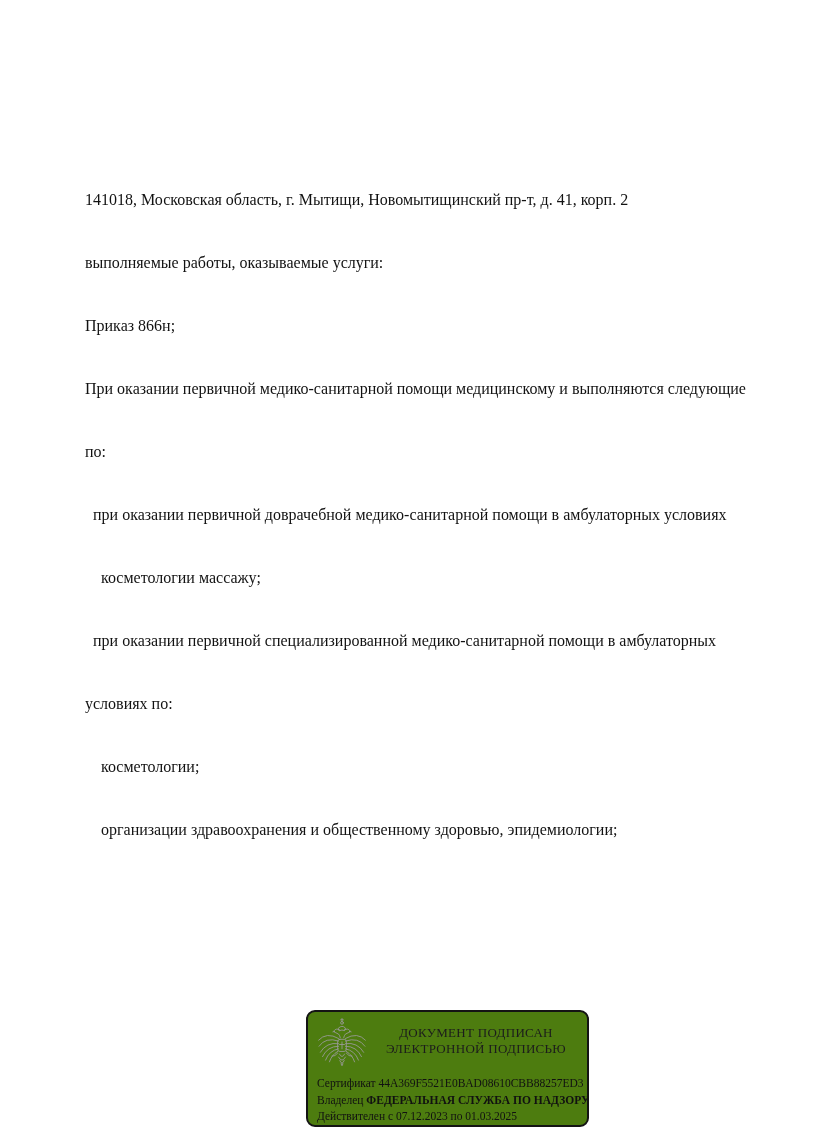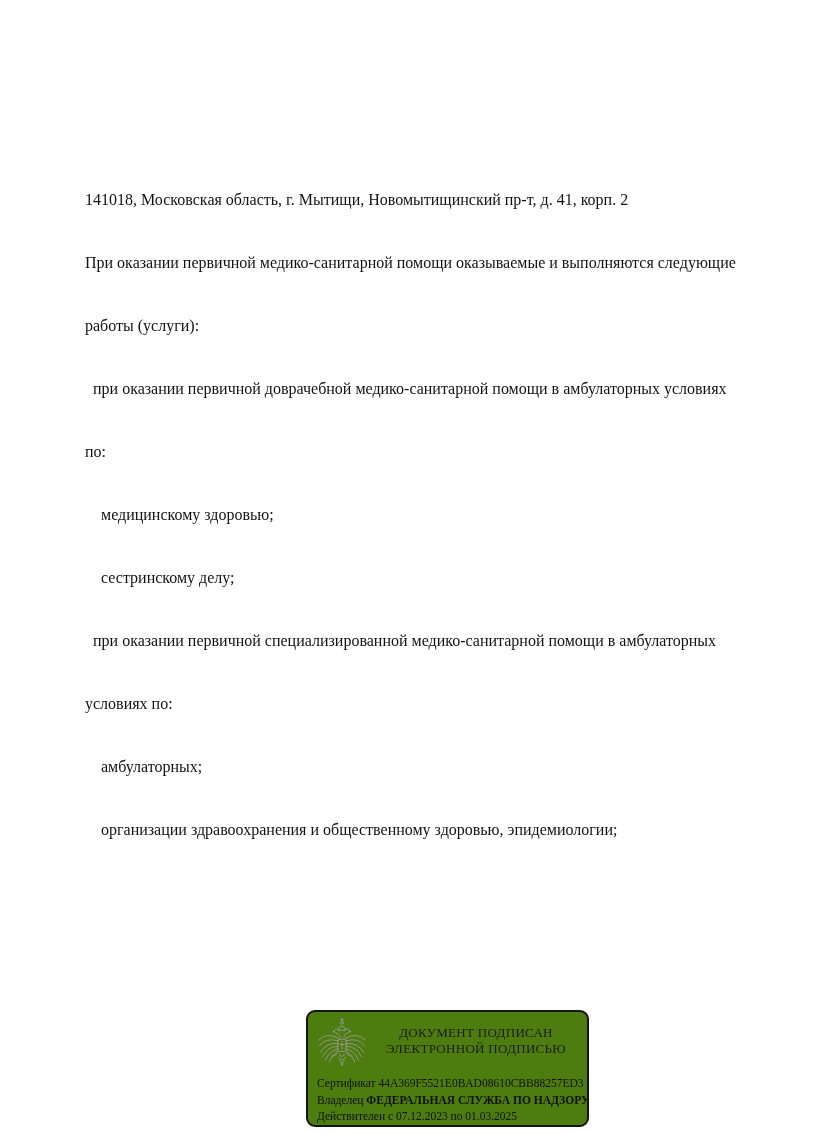--- a/index.html
+++ b/index.html
@@ -75,6 +75,7 @@
   <div class="gap-lg"></div>
 
   <div class="line">141018, Московская область, г. Мытищи, Новомытищинский пр-т, д. 41, корп. 2</div>
+  <div class="line">выполняемые работы, оказываемые услуги:</div>
   <div class="line">При оказании первичной медико-санитарной помощи оказываемые и выполняются следующие</div>
   <div class="line">работы (услуги):</div>
   <div class="line">  при оказании первичной доврачебной медико-санитарной помощи в амбулаторных условиях</div>

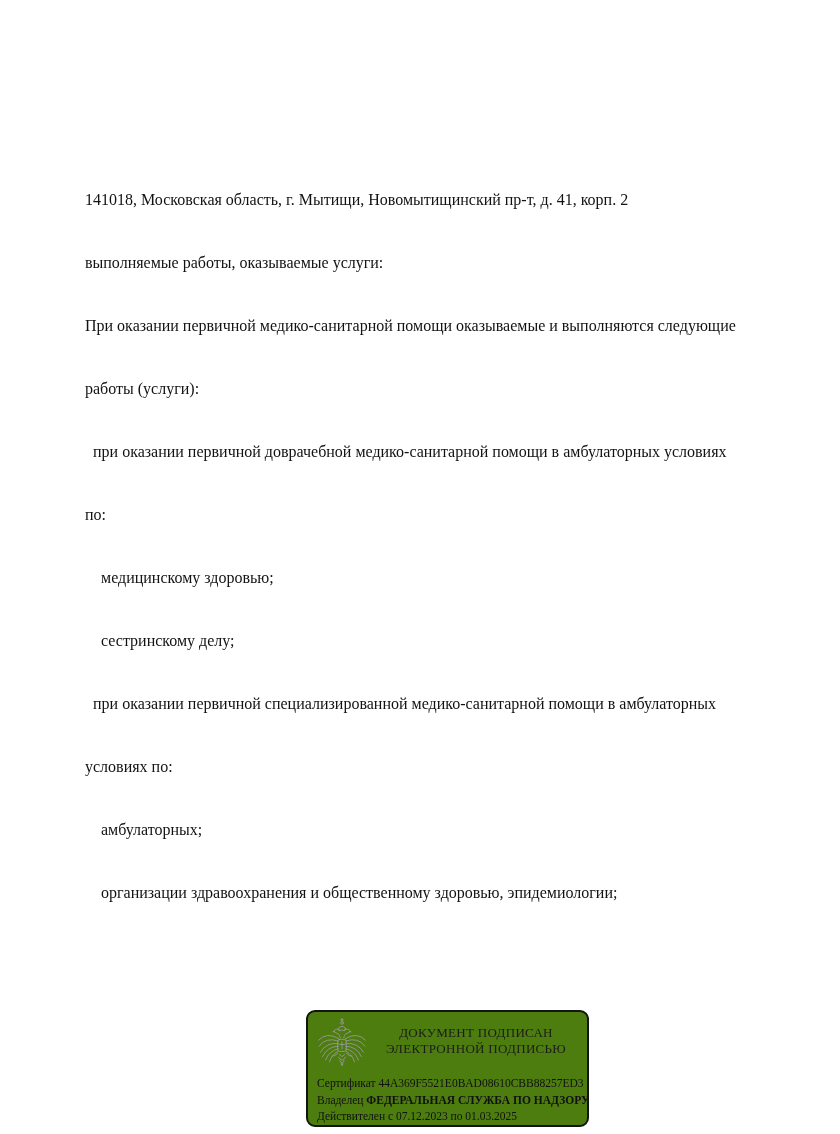--- a/index.html
+++ b/index.html
@@ -76,6 +76,7 @@
 
   <div class="line">141018, Московская область, г. Мытищи, Новомытищинский пр-т, д. 41, корп. 2</div>
   <div class="line">выполняемые работы, оказываемые услуги:</div>
+  <div class="line">Приказ 866н;</div>
   <div class="line">При оказании первичной медико-санитарной помощи оказываемые и выполняются следующие</div>
   <div class="line">работы (услуги):</div>
   <div class="line">  при оказании первичной доврачебной медико-санитарной помощи в амбулаторных условиях</div>

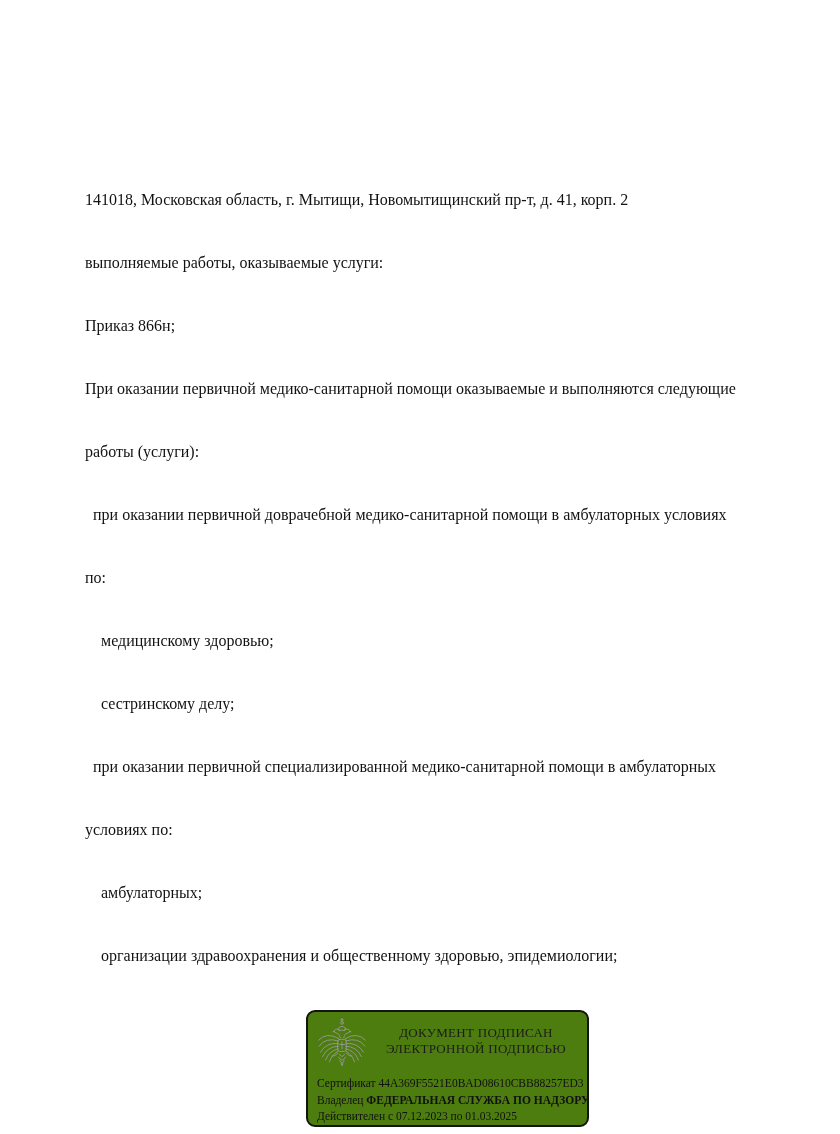--- a/index.html
+++ b/index.html
@@ -77,7 +77,7 @@
   <div class="line">141018, Московская область, г. Мытищи, Новомытищинский пр-т, д. 41, корп. 2</div>
   <div class="line">выполняемые работы, оказываемые услуги:</div>
   <div class="line">Приказ 866н;</div>
-  <div class="line">При оказании первичной медико-санитарной помощи оказываемые и выполняются следующие</div>
+  <div class="line">При оказании первичной медико-санитарной помощи медицинскому и выполняются следующие</div>
   <div class="line">работы (услуги):</div>
   <div class="line">  при оказании первичной доврачебной медико-санитарной помощи в амбулаторных условиях</div>
   <div class="line">по:</div>

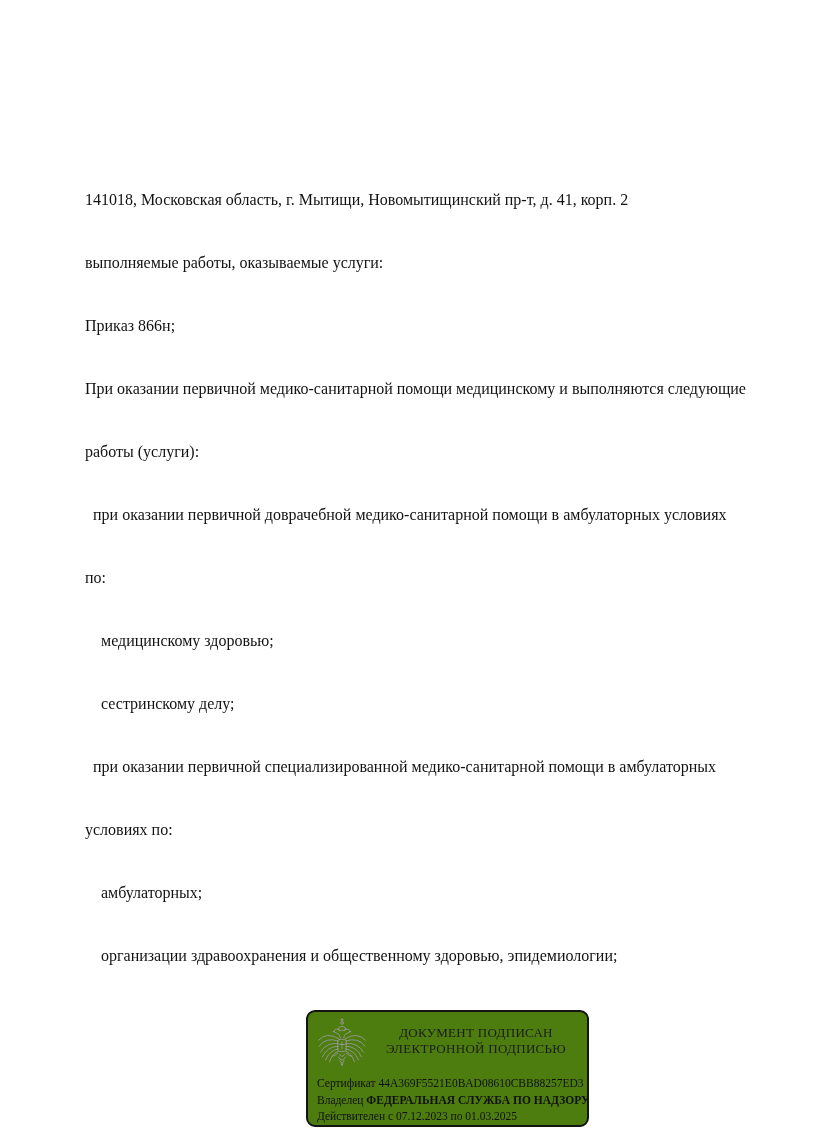--- a/index.html
+++ b/index.html
@@ -78,7 +78,6 @@
   <div class="line">выполняемые работы, оказываемые услуги:</div>
   <div class="line">Приказ 866н;</div>
   <div class="line">При оказании первичной медико-санитарной помощи медицинскому и выполняются следующие</div>
-  <div class="line">работы (услуги):</div>
   <div class="line">  при оказании первичной доврачебной медико-санитарной помощи в амбулаторных условиях</div>
   <div class="line">по:</div>
   <div class="line">    медицинскому здоровью;</div>

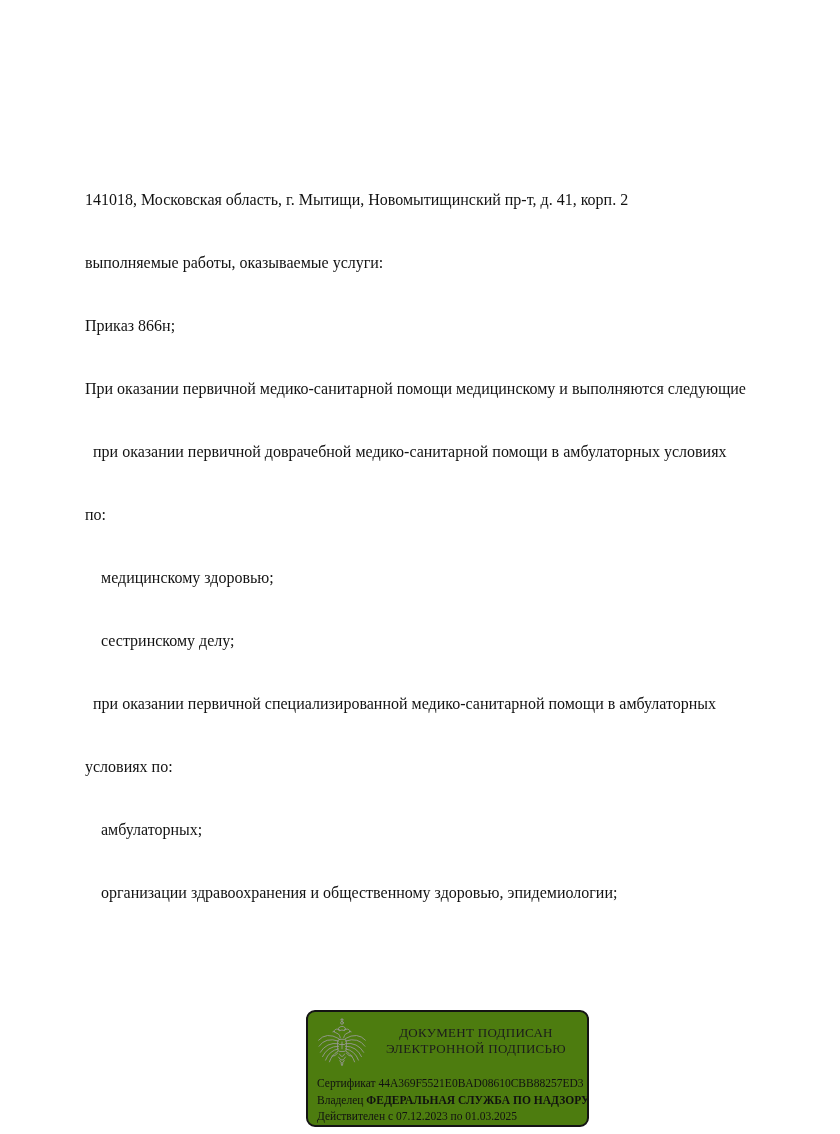--- a/index.html
+++ b/index.html
@@ -78,8 +78,8 @@
   <div class="line">выполняемые работы, оказываемые услуги:</div>
   <div class="line">Приказ 866н;</div>
   <div class="line">При оказании первичной медико-санитарной помощи медицинскому и выполняются следующие</div>
+  <div class="line">по:</div>
   <div class="line">  при оказании первичной доврачебной медико-санитарной помощи в амбулаторных условиях</div>
-  <div class="line">по:</div>
   <div class="line">    медицинскому здоровью;</div>
   <div class="line">    сестринскому делу;</div>
   <div class="line">  при оказании первичной специализированной медико-санитарной помощи в амбулаторных</div>

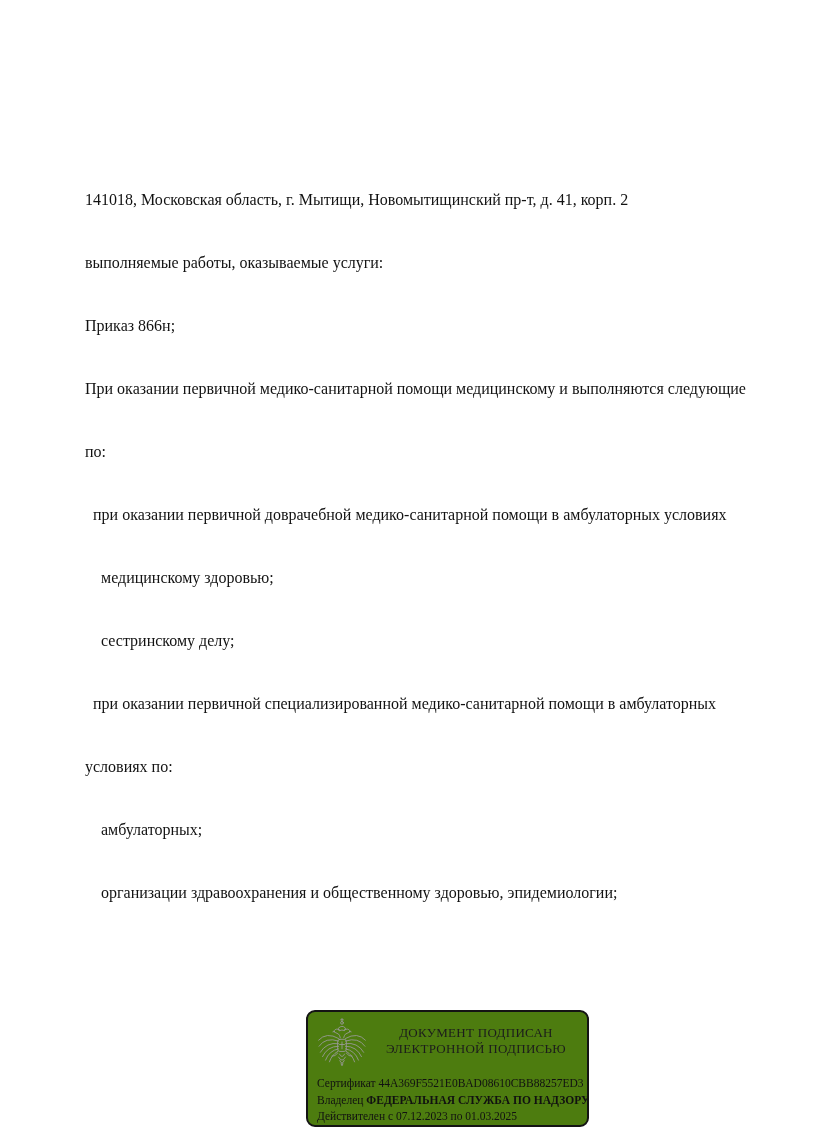--- a/index.html
+++ b/index.html
@@ -80,7 +80,7 @@
   <div class="line">При оказании первичной медико-санитарной помощи медицинскому и выполняются следующие</div>
   <div class="line">по:</div>
   <div class="line">  при оказании первичной доврачебной медико-санитарной помощи в амбулаторных условиях</div>
-  <div class="line">    медицинскому здоровью;</div>
+  <div class="line">    косметологии массажу;</div>
   <div class="line">    сестринскому делу;</div>
   <div class="line">  при оказании первичной специализированной медико-санитарной помощи в амбулаторных</div>
   <div class="line">условиях по:</div>

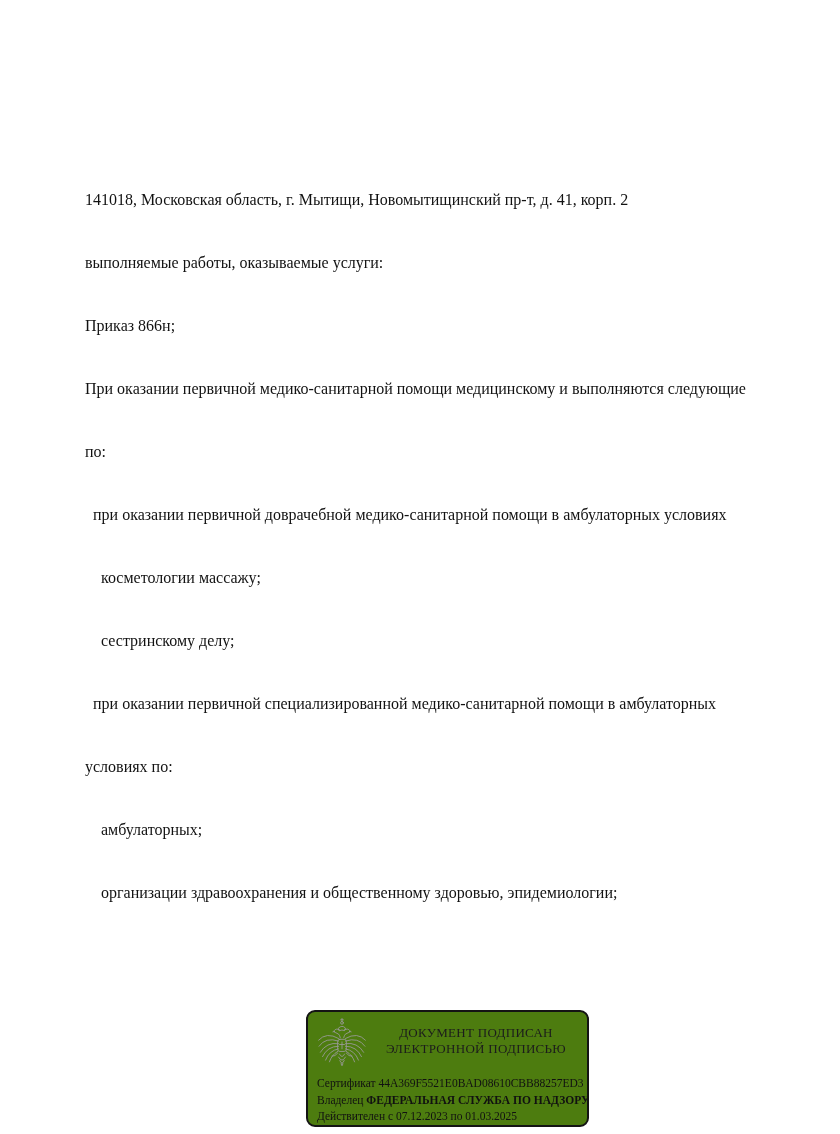--- a/index.html
+++ b/index.html
@@ -81,7 +81,6 @@
   <div class="line">по:</div>
   <div class="line">  при оказании первичной доврачебной медико-санитарной помощи в амбулаторных условиях</div>
   <div class="line">    косметологии массажу;</div>
-  <div class="line">    сестринскому делу;</div>
   <div class="line">  при оказании первичной специализированной медико-санитарной помощи в амбулаторных</div>
   <div class="line">условиях по:</div>
   <div class="line">    амбулаторных;</div>

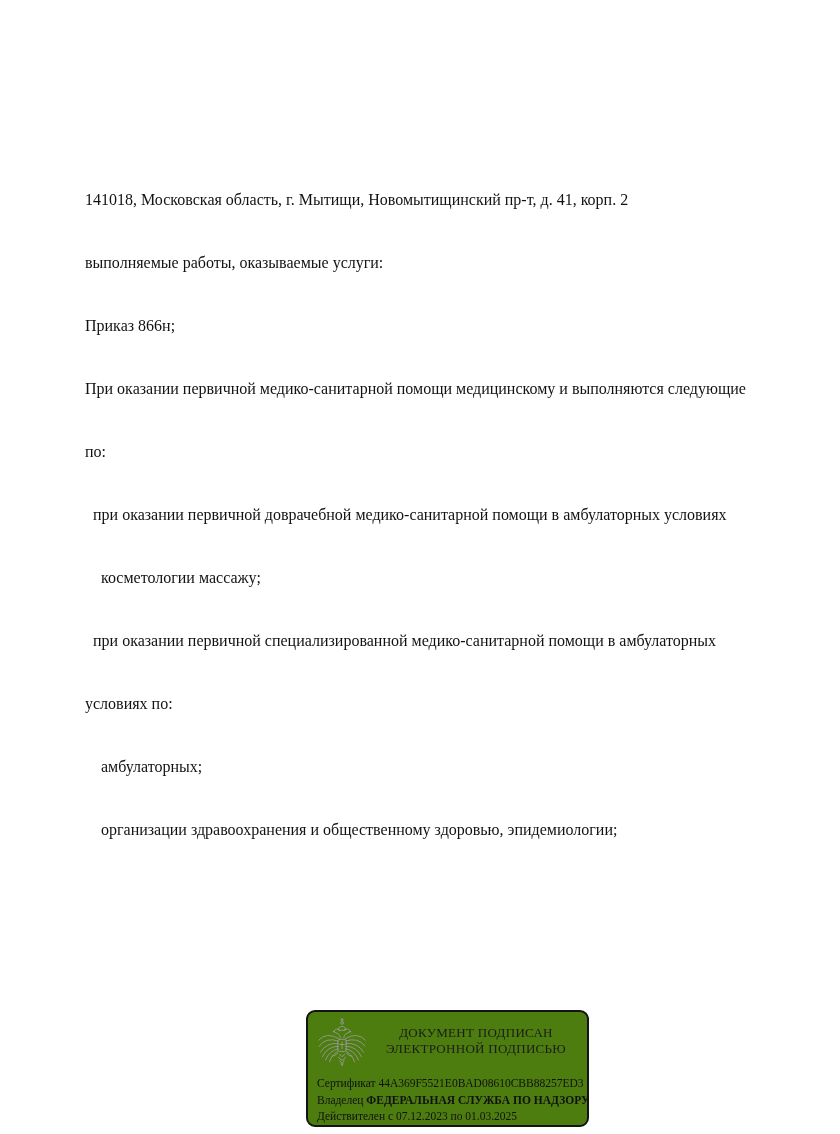--- a/index.html
+++ b/index.html
@@ -83,7 +83,7 @@
   <div class="line">    косметологии массажу;</div>
   <div class="line">  при оказании первичной специализированной медико-санитарной помощи в амбулаторных</div>
   <div class="line">условиях по:</div>
-  <div class="line">    амбулаторных;</div>
+  <div class="line">    косметологии;</div>
   <div class="line">    организации здравоохранения и общественному здоровью, эпидемиологии;</div>
   
   

